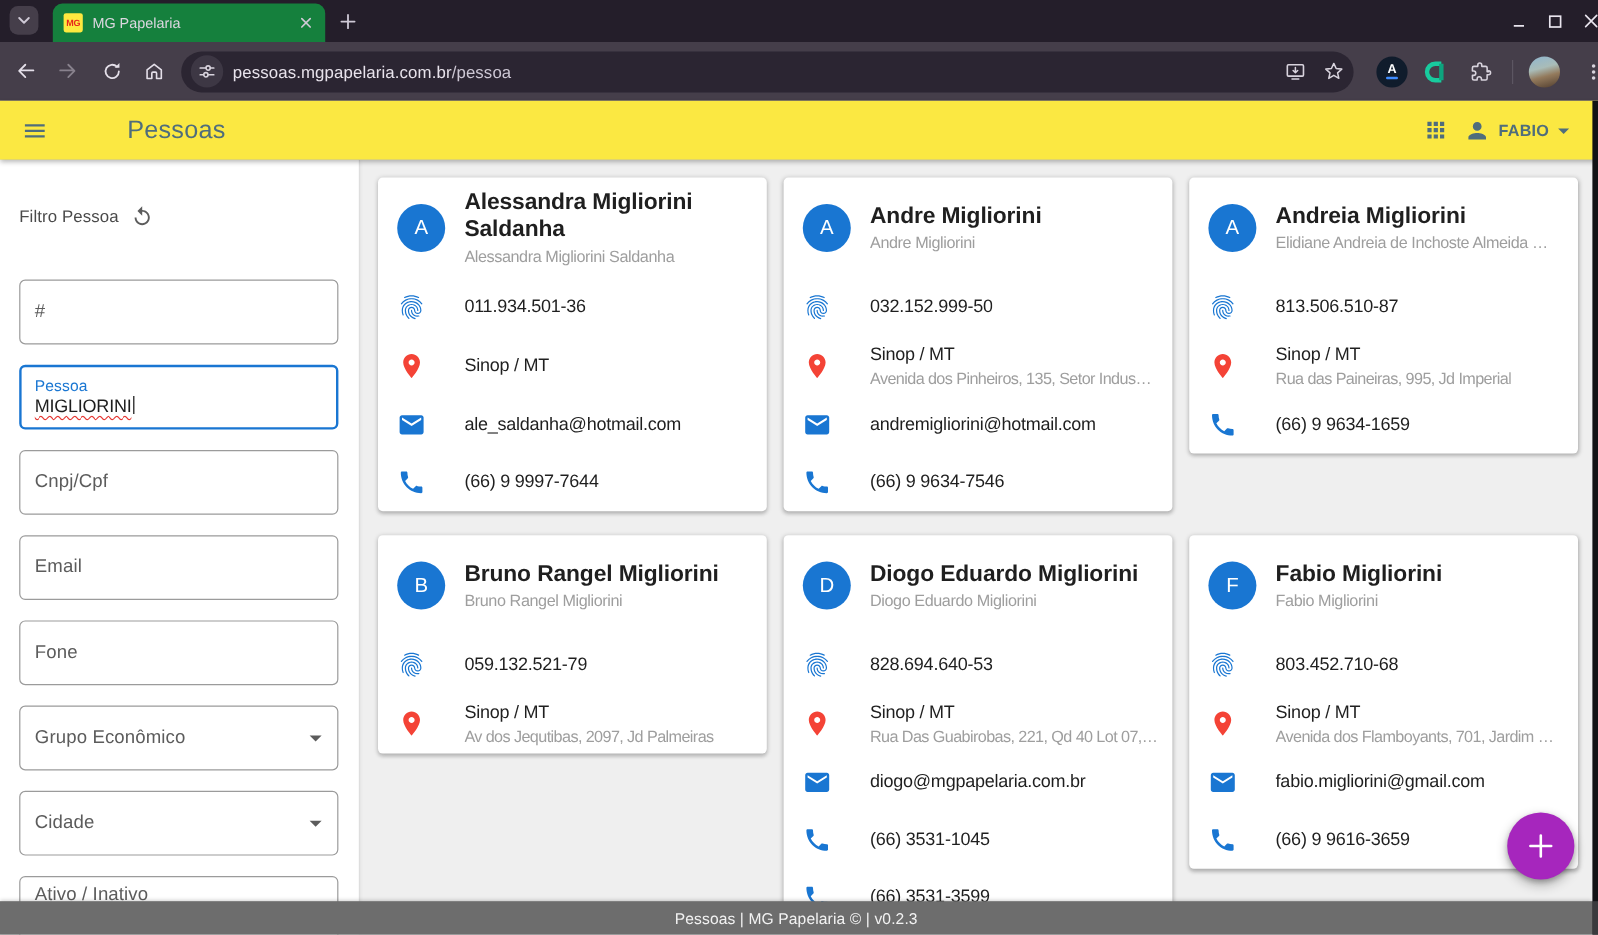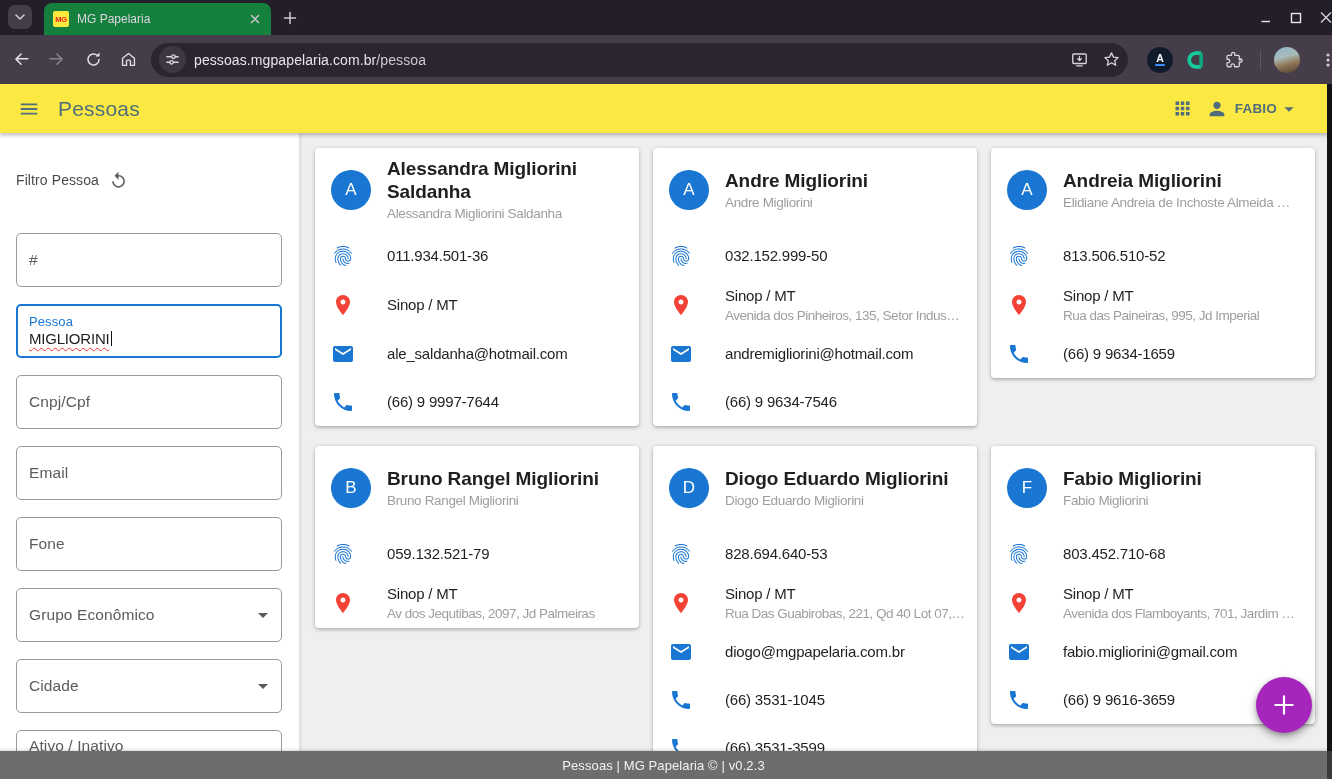--- a/index.html
+++ b/index.html
@@ -38,7 +38,7 @@
   .kebab { margin-left:16px; width:24px; height:24px; display:flex; align-items:center; justify-content:center; }
 
   
-  .appbar { position:absolute; left:0; top:84px; width:1332px; height:49px; background:#fbe842; box-shadow:0 2px 4px rgba(0,0,0,0.28); z-index:30; display:flex; align-items:center; }
+  .appbar { position:absolute; left:0; top:84px; width:1332px; height:49px; background:#fbe842; box-shadow:0 2px 4px rgba(0,0,0,0.28); z-index:30; display:flex; align-items:center;gap:48px; }
   .hamburger-btn { margin-left:16px; width:26px; height:26px; display:flex; align-items:center; justify-content:center; }
   .appbar-title { margin-left:16px; font-size:21px; color:#4f6d7c; letter-spacing:0.2px; }
   .appbar-right { margin-left:auto; display:flex; align-items:center; padding-right:31px; }

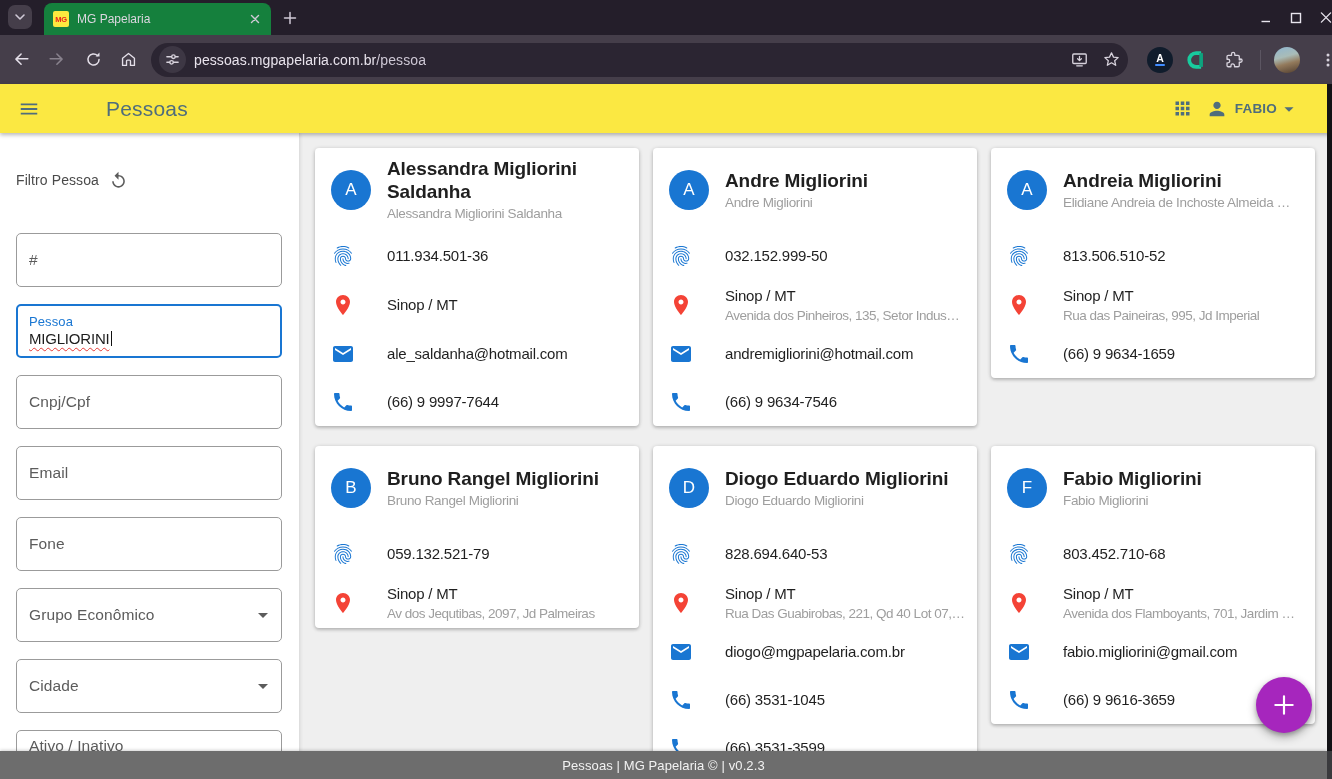--- a/index.html
+++ b/index.html
@@ -41,7 +41,7 @@
   .appbar { position:absolute; left:0; top:84px; width:1332px; height:49px; background:#fbe842; box-shadow:0 2px 4px rgba(0,0,0,0.28); z-index:30; display:flex; align-items:center;gap:48px; }
   .hamburger-btn { margin-left:16px; width:26px; height:26px; display:flex; align-items:center; justify-content:center; }
   .appbar-title { margin-left:16px; font-size:21px; color:#4f6d7c; letter-spacing:0.2px; }
-  .appbar-right { margin-left:auto; display:flex; align-items:center; padding-right:31px; }
+  .appbar-right { margin-left:auto; display:flex; align-items:center; padding-right:17px; }
   .appbar-ic { width:28px; height:28px; display:flex; align-items:center; justify-content:center; }
   .appbar-user { margin-left:4px; font-size:13.5px; font-weight:700; color:#4f6d7c; letter-spacing:0.2px; }
   .appbar-caret { margin-left:0; width:24px; height:24px; display:flex; align-items:center; justify-content:center; }

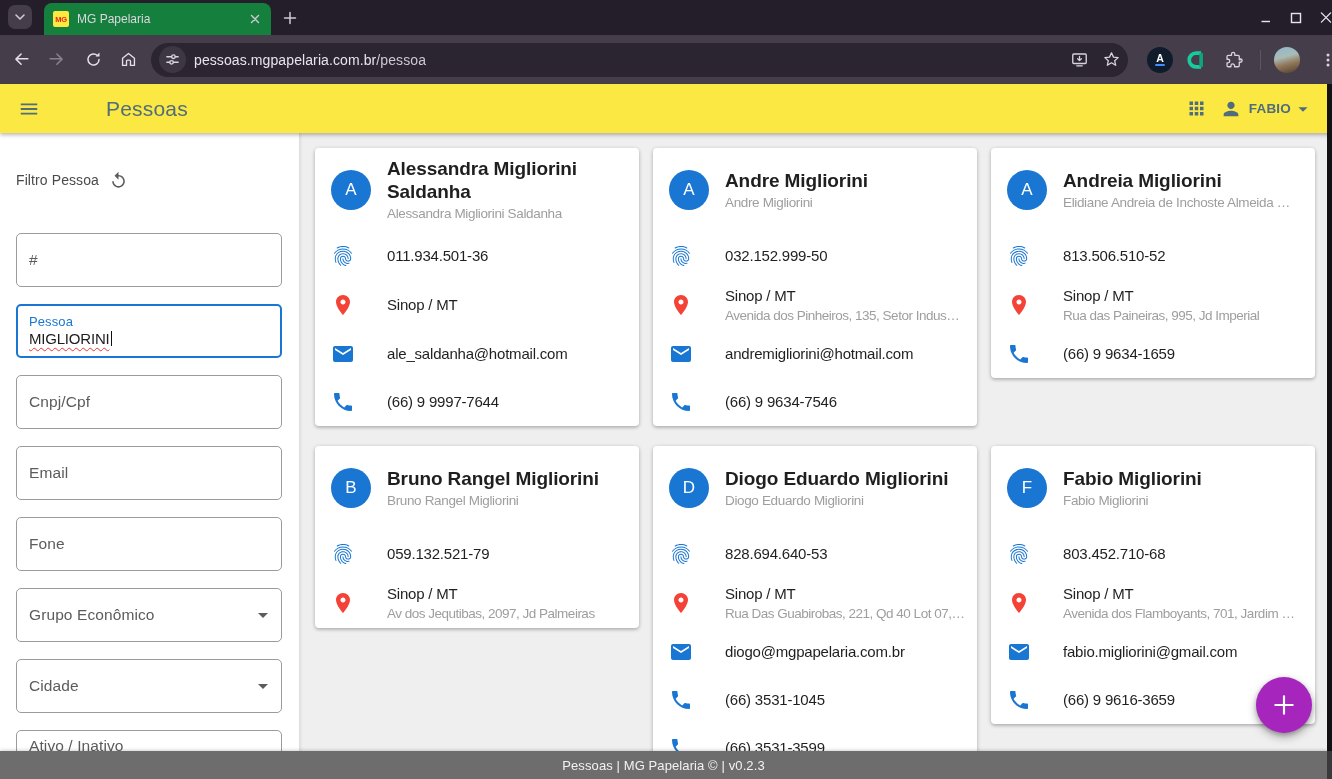--- a/index.html
+++ b/index.html
@@ -397,7 +397,7 @@
                 </svg>
               </span>
             <div class="row-text">
-                <div class="pri">813.506.510-52</div>
+                <div class="pri">813.506.510-87</div>
               </div>
           </div>
           <div class="row dbl">

